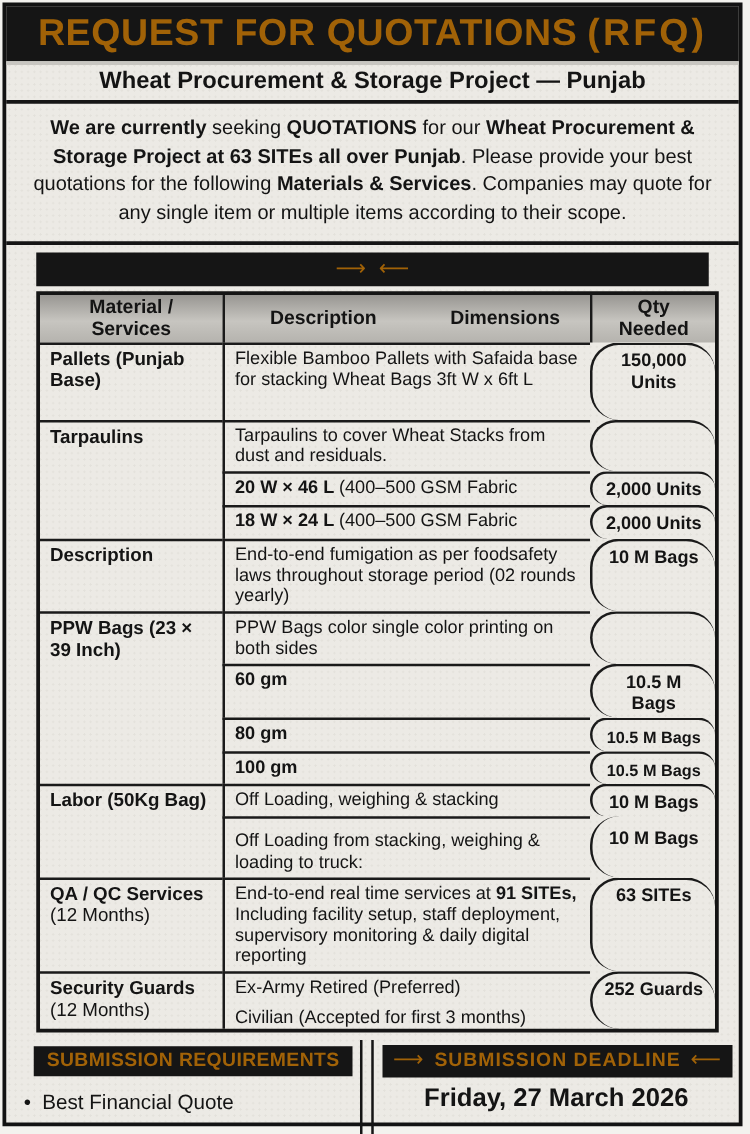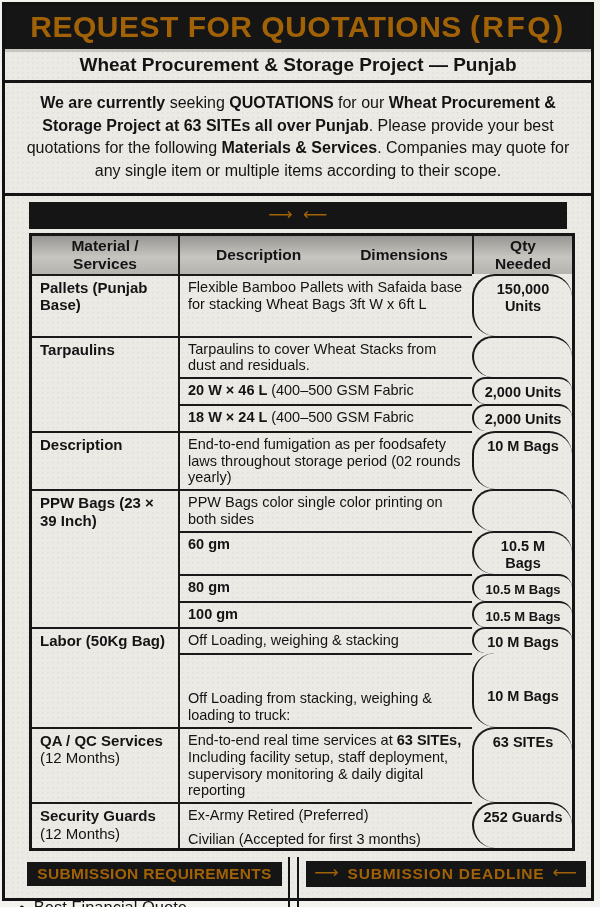--- a/index.html
+++ b/index.html
@@ -36,7 +36,7 @@
   td.nbt{border-top:none;}
   td.pb{padding-bottom:23px;}
   td.pb8{padding-bottom:0;}
-  td.padtop{padding-top:35px;margin-top:48px;}
+  td.padtop{padding-top:10px;margin-top:48px;}
   td.sm{font-size:13px;padding-top:6px;}
   td.gap .ln + .ln{margin-top:7px;}
   

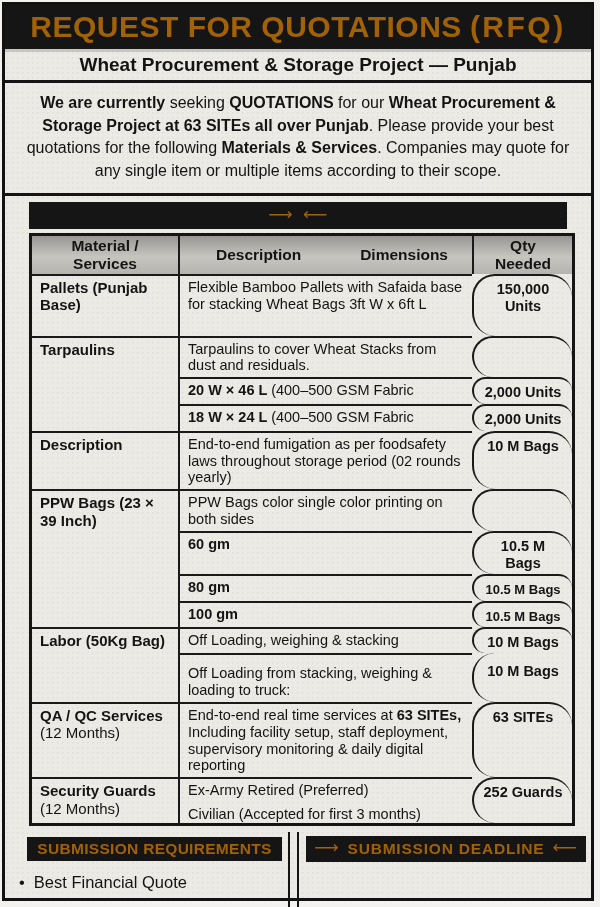--- a/index.html
+++ b/index.html
@@ -193,7 +193,7 @@
             <div class="ln"><span>(12 Months)</span></div>
           </td>
           <td class="c-desc">
-            <div class="ln"><span>End-to-end real time services at </span><span class="bseg">63 SITEs,</span></div>
+            <div class="ln"><span>End-to-end real time services at </span><span class="bseg">91 SITEs,</span></div>
             <div class="ln"><span>Including facility setup, staff deployment,</span></div>
             <div class="ln"><span>supervisory monitoring &amp; daily digital reporting</span></div>
           </td>

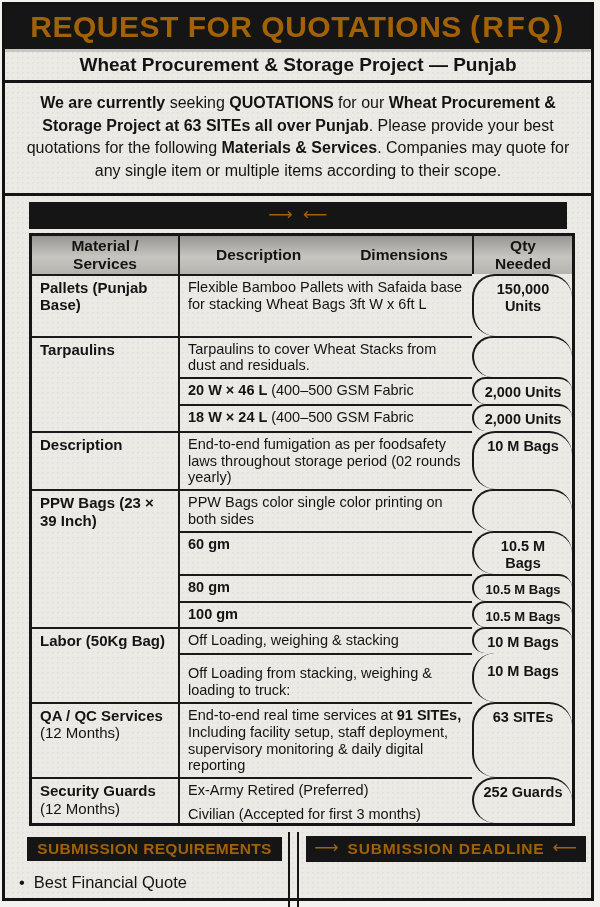--- a/index.html
+++ b/index.html
@@ -235,6 +235,7 @@
         <span>SUBMISSION DEADLINE</span>
         <span class="arrow">⟵</span>
       </div>
+      <div class="deadline-date">Friday, 27 March 2026</div>
 
     </div>
 

